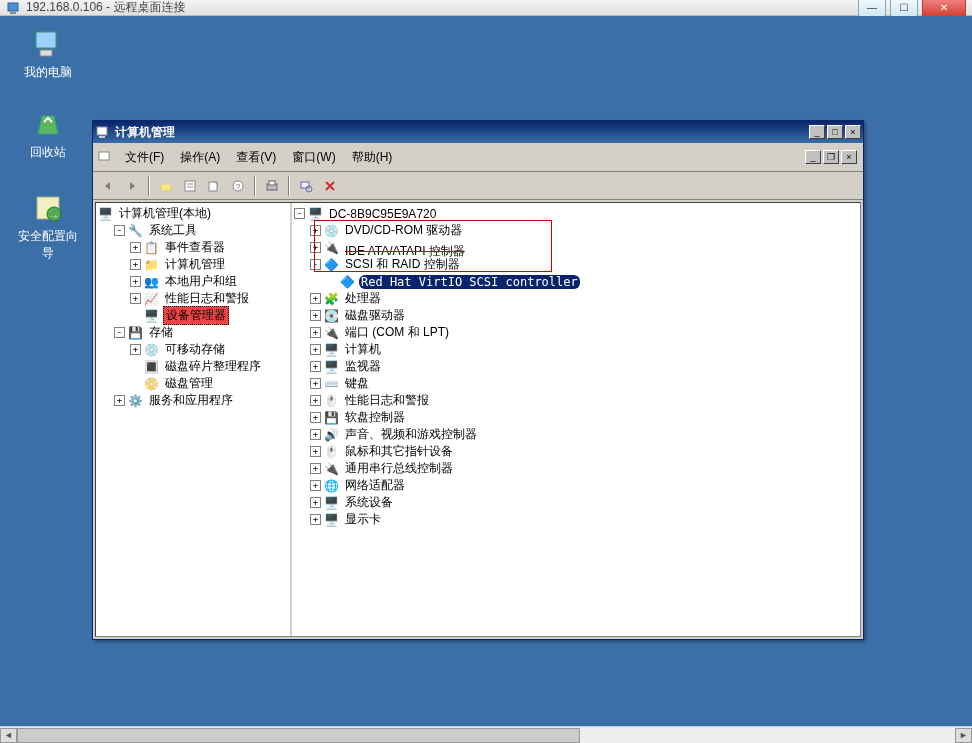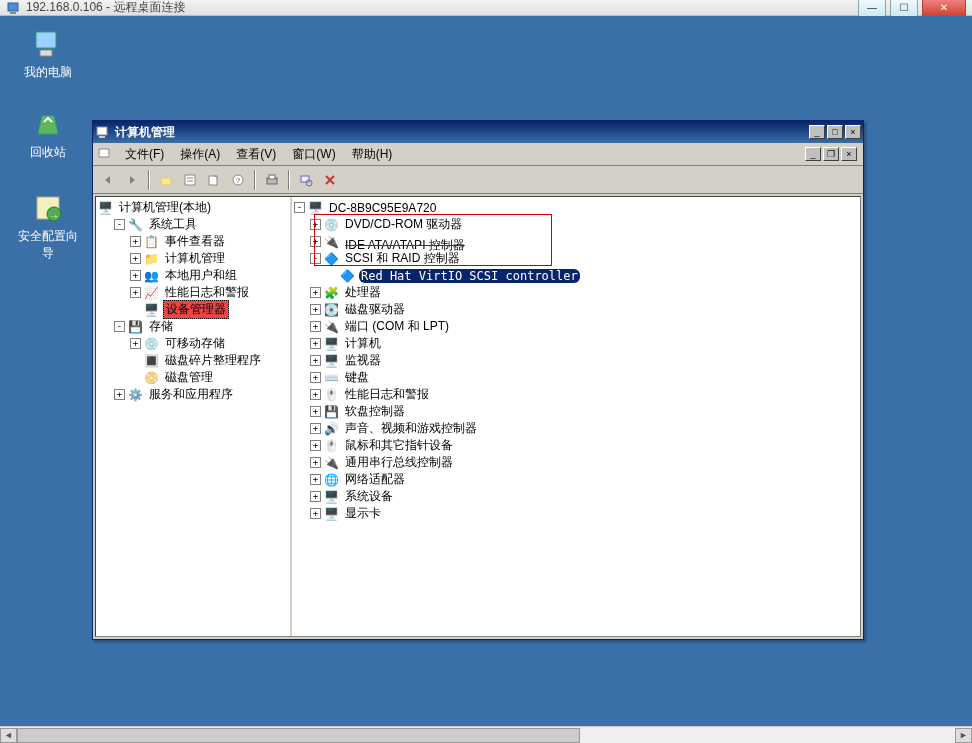--- a/index.html
+++ b/index.html
@@ -27,7 +27,7 @@
 .xp-caption-btns { display:flex; gap:2px; }
 .xp-cap { width:16px; height:14px; background:#c0c0c0; border:1px solid #fff; border-right-color:#404040; border-bottom-color:#404040; display:flex; align-items:center; justify-content:center; font-size:9px; color:#000; }
 
-.menubar { height:23px; background:#d4d0c8; border-bottom:1px solid #808080; display:flex; align-items:center; padding:0 4px; }
+.menubar { height:29px; background:#d4d0c8; border-bottom:1px solid #808080; display:flex; align-items:center; padding:0 4px; }
 .menubar-left { display:flex; align-items:center; }
 .menu-icon { width:16px; height:16px; margin-right:4px; display:flex; align-items:center; justify-content:center; }
 .menu-item { padding:2px 8px; }

